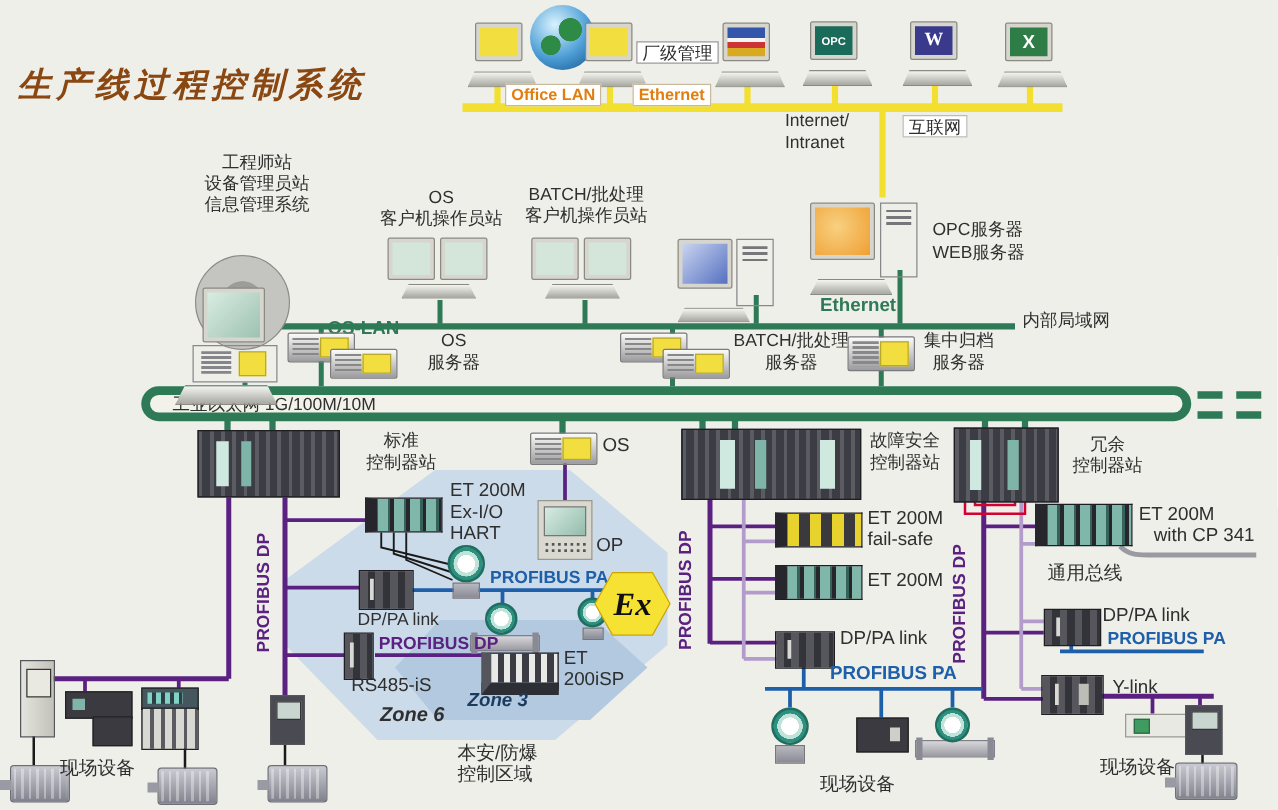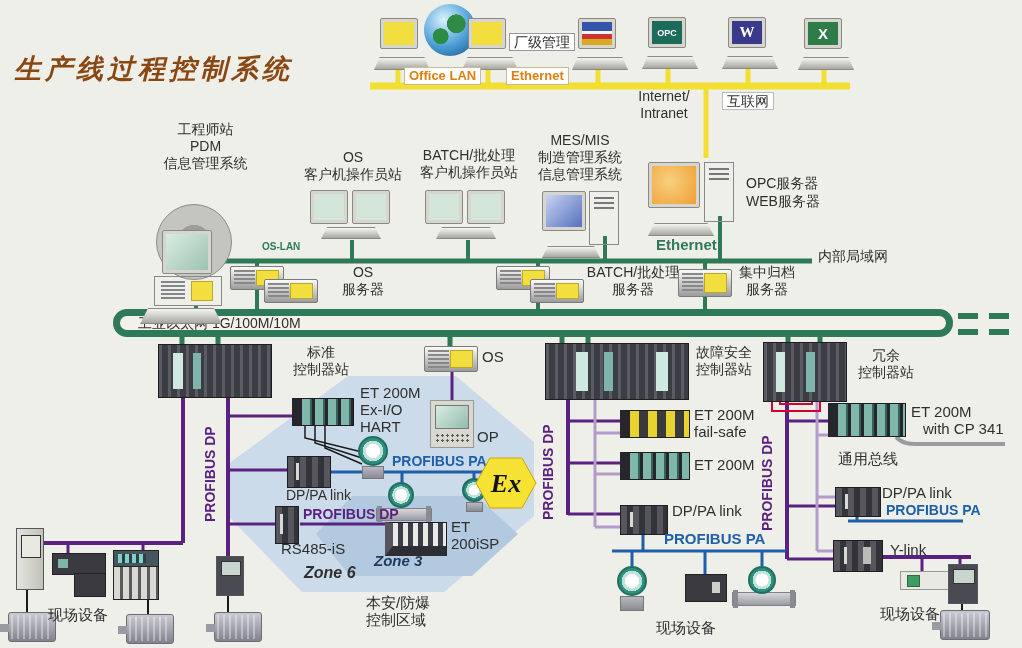--- a/index.html
+++ b/index.html
@@ -178,7 +178,7 @@
   <div class="lbl box orange sm" style="left:404px;top:67px;">Office LAN</div>
   <div class="lbl box orange sm" style="left:506px;top:67px;">Ethernet</div>
   <div class="lbl box" style="left:509px;top:33px;border-color:#999;">厂级管理</div>
-  <div class="lbl" style="left:628px;top:88px;width:72px;text-align:center;">
+  <div class="lbl" style="left:628px;top:88px;width:72px;text-align:left;">
     <div>Internet/</div>
     <div>Intranet</div>
   </div>

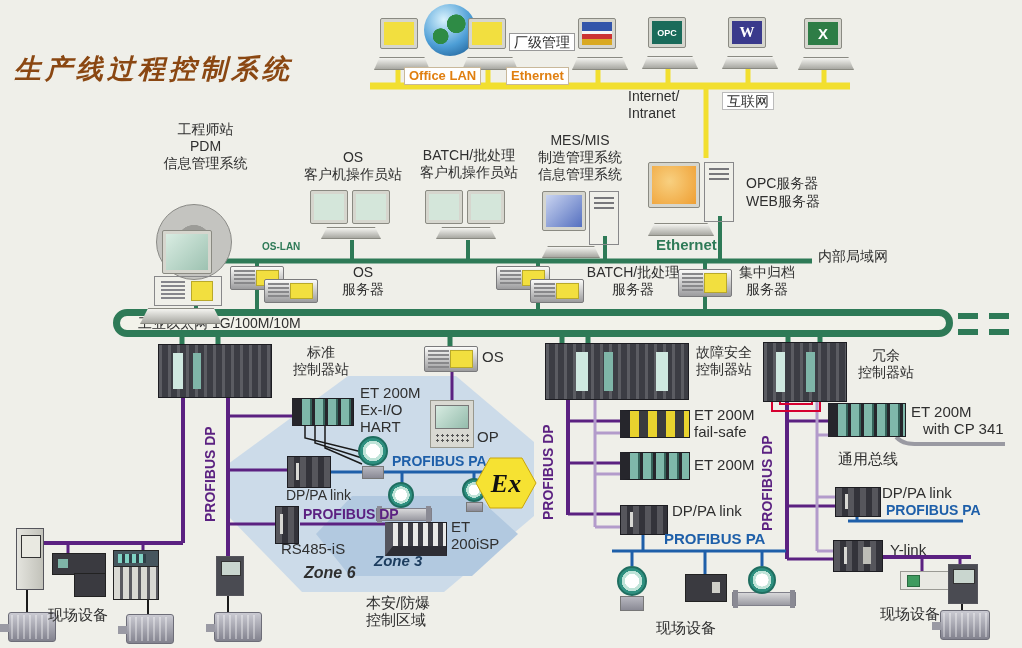--- a/index.html
+++ b/index.html
@@ -186,6 +186,7 @@
 
   <div class="lbl c" style="left:118px;top:121px;width:175px;">
     <div>工程师站</div>
+    <div>设备管理员站</div>
     <div>PDM</div>
     <div>信息管理系统</div>
   </div>

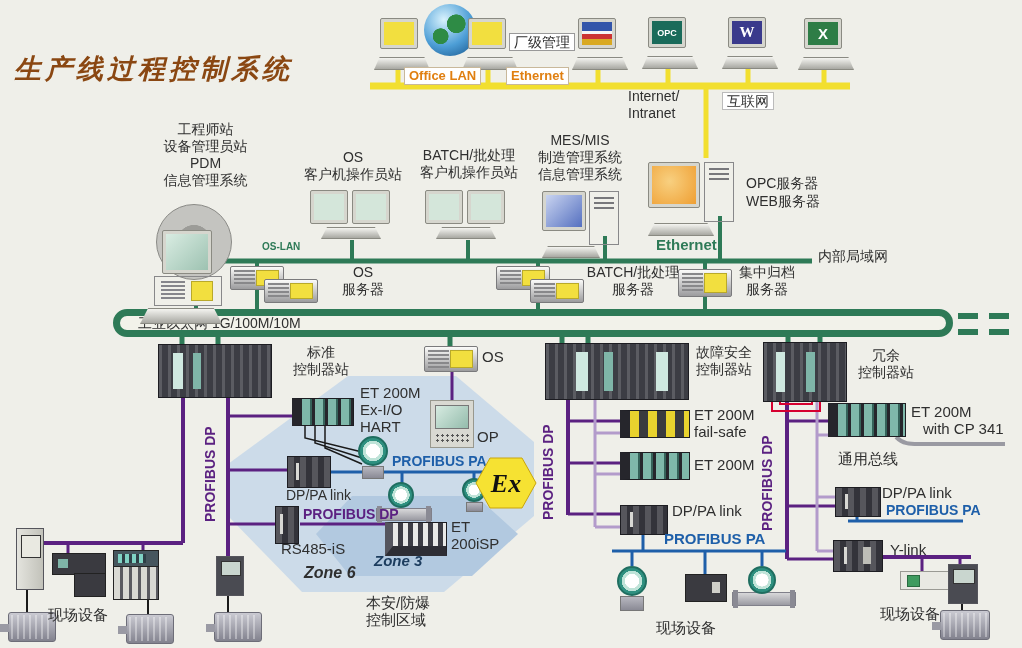--- a/index.html
+++ b/index.html
@@ -233,11 +233,6 @@
     <div class="kb" style="width:58px;height:10px;margin:3px 0 0 11px;"></div>
   </div>
 
-  <div class="lbl c" style="left:528px;top:132px;width:104px;">
-    <div>MES/MIS</div>
-    <div>制造管理系统</div>
-    <div>信息管理系统</div>
-  </div>
   <div class="ic" style="left:542px;top:191px;">
     <div style="display:flex;align-items:flex-start;">
       <div class="mon" style="width:44px;height:40px;">

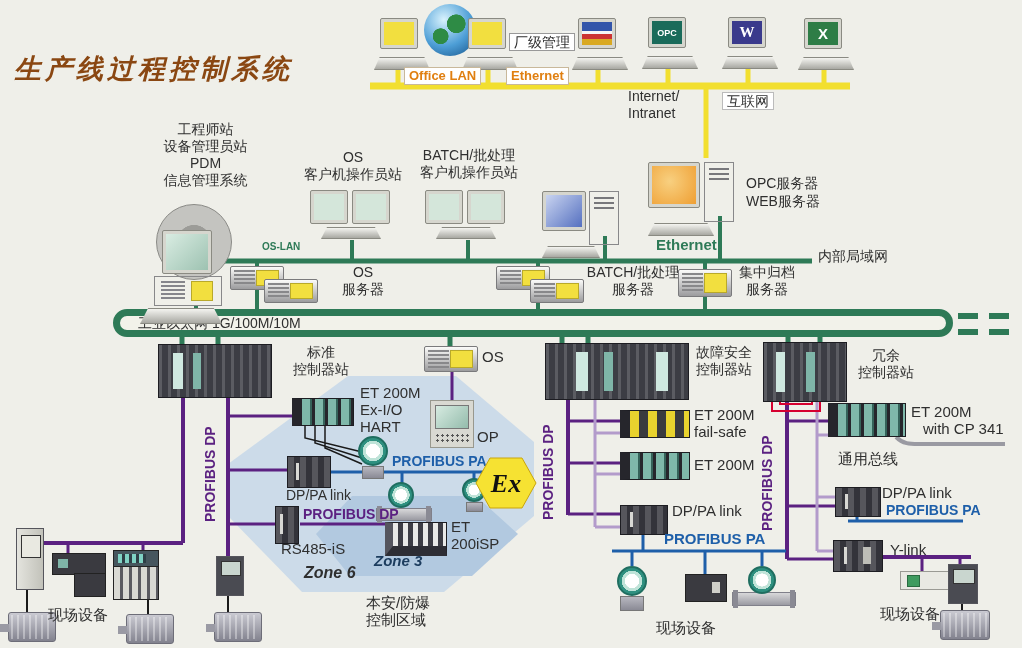--- a/index.html
+++ b/index.html
@@ -187,7 +187,6 @@
   <div class="lbl c" style="left:118px;top:121px;width:175px;">
     <div>工程师站</div>
     <div>设备管理员站</div>
-    <div>PDM</div>
     <div>信息管理系统</div>
   </div>
   <div class="cd" style="left:156px;top:204px;width:74px;height:74px;"></div>

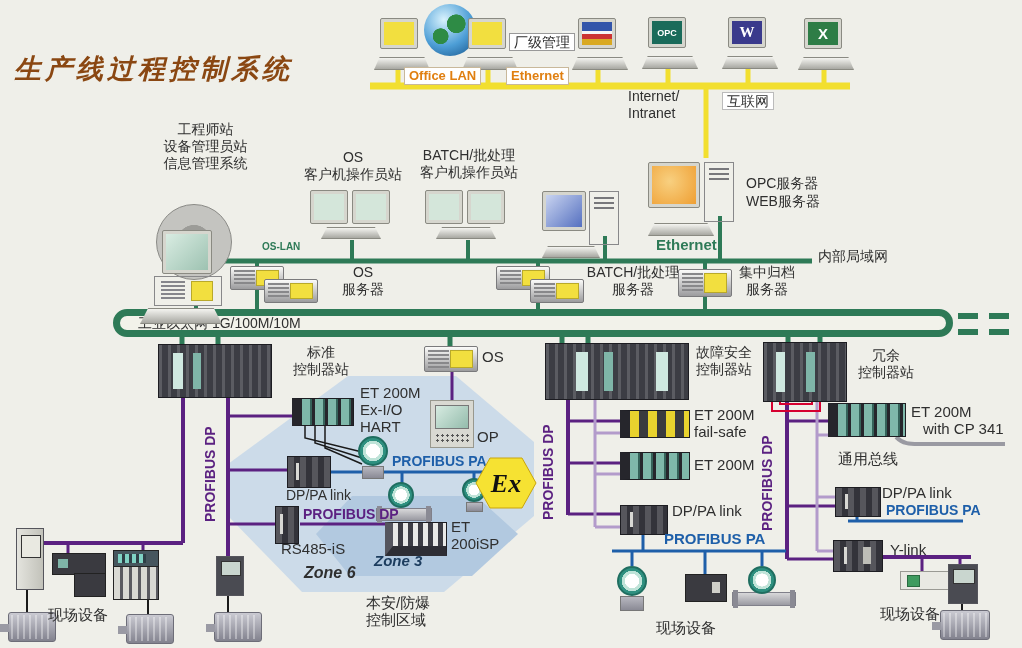--- a/index.html
+++ b/index.html
@@ -258,7 +258,7 @@
   <div class="lbl" style="left:746px;top:175px;">OPC服务器</div>
   <div class="lbl" style="left:746px;top:193px;">WEB服务器</div>
 
-  <div class="lbl green" style="left:262px;top:238px;font-size:10px;">OS-LAN</div>
+  <div class="lbl green" style="left:262px;top:254px;font-size:15px;">OS-LAN</div>
   <div class="lbl green" style="left:656px;top:236px;font-size:15px;">Ethernet</div>
   <div class="lbl" style="left:818px;top:248px;">内部局域网</div>
 

